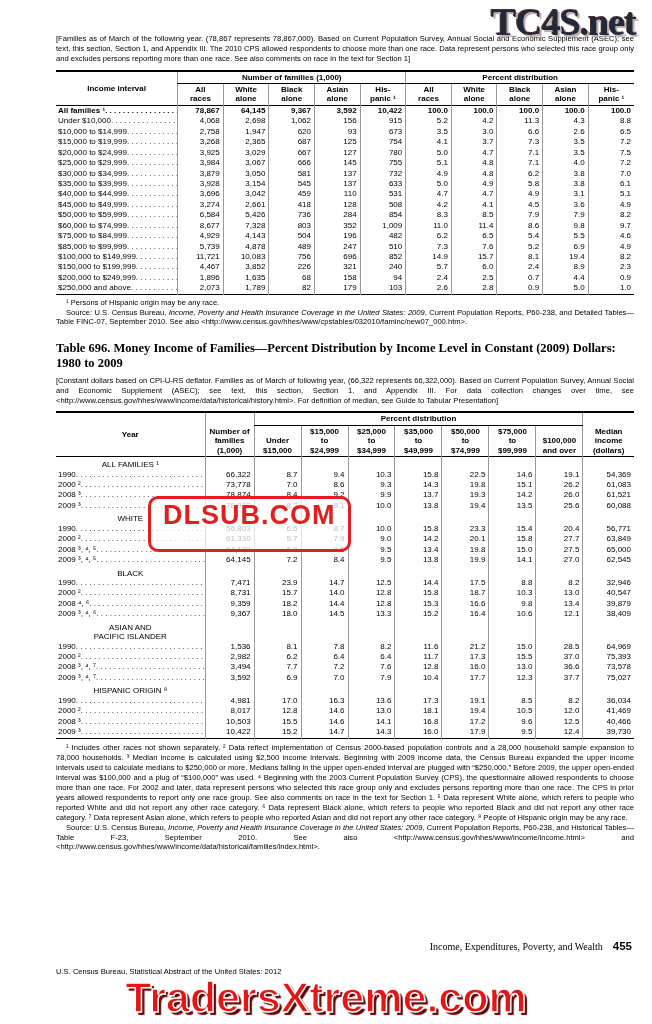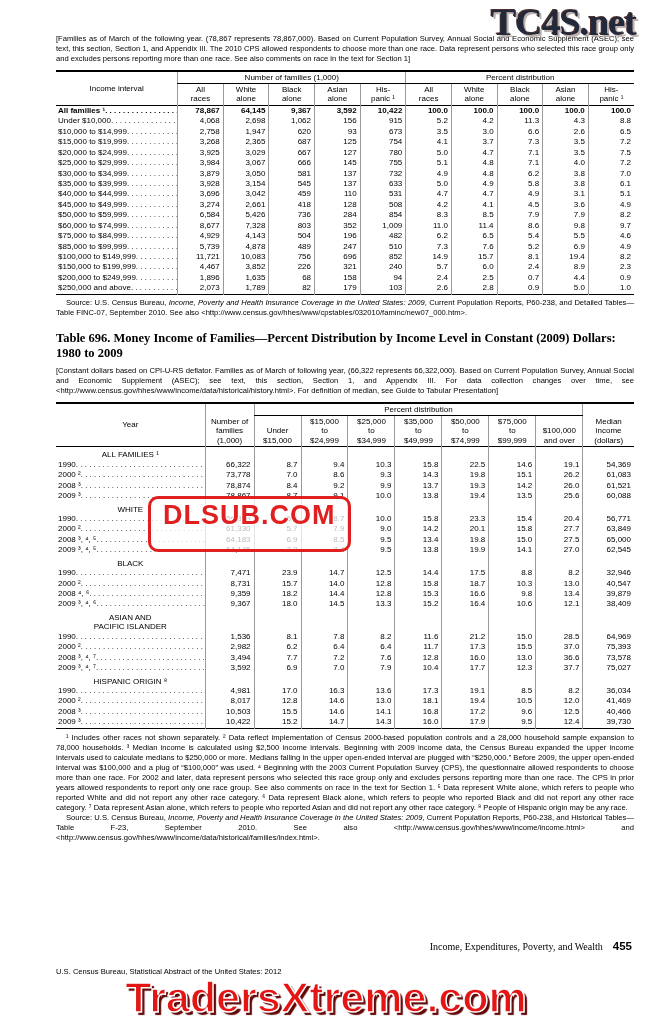--- a/index.html
+++ b/index.html
@@ -32,7 +32,7 @@
   }
   table.t thead { border-bottom:1px solid #000; }
   table.t th {
-    font-weight:normal; text-align:center; vertical-align:middle;
+    font-weight:bold; text-align:center; vertical-align:middle;
     white-space:pre-line; padding:1px 2px;
   }
   table.t th.grp { border-bottom:1px solid #000; border-left:1px solid #999; }

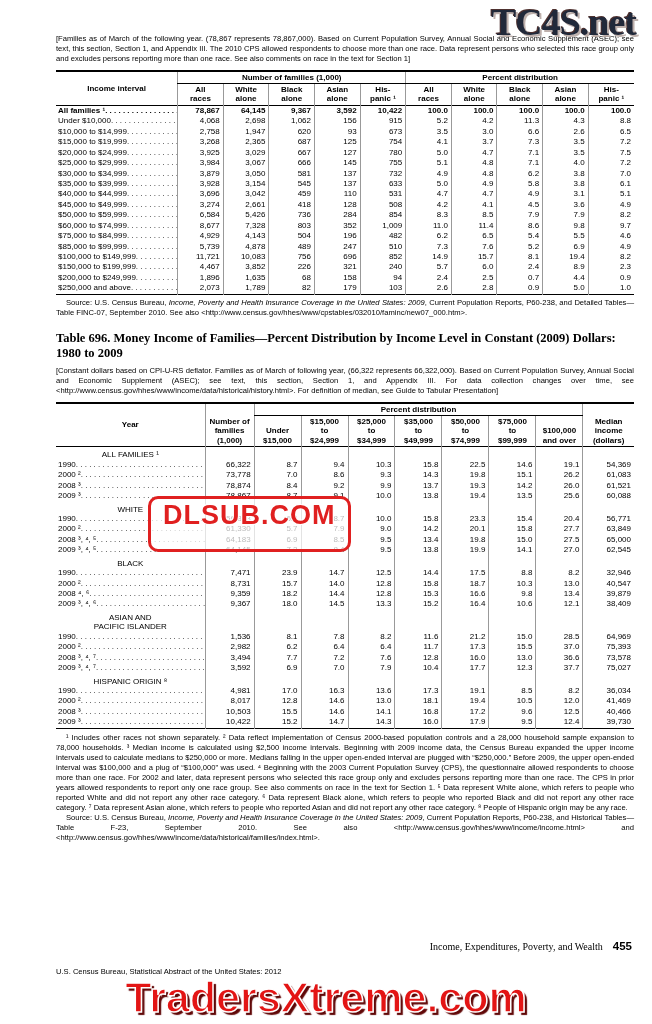--- a/index.html
+++ b/index.html
@@ -452,6 +452,7 @@
         </tbody>
     </table>
 
+    <p class="footnote">¹ Persons of Hispanic origin may be any race.</p>
     <p class="source"><span>Source: U.S. Census Bureau, </span><span class="it">Income, Poverty and Health Insurance Coverage in the United States: 2009</span><span>, Current Population Reports, P60-238, and Detailed Tables—Table FINC-07, September 2010. See also &lt;http://www.census.gov/hhes/www/cpstables/032010/faminc/new07_000.htm&gt;.</span></p>
   </section>
 

